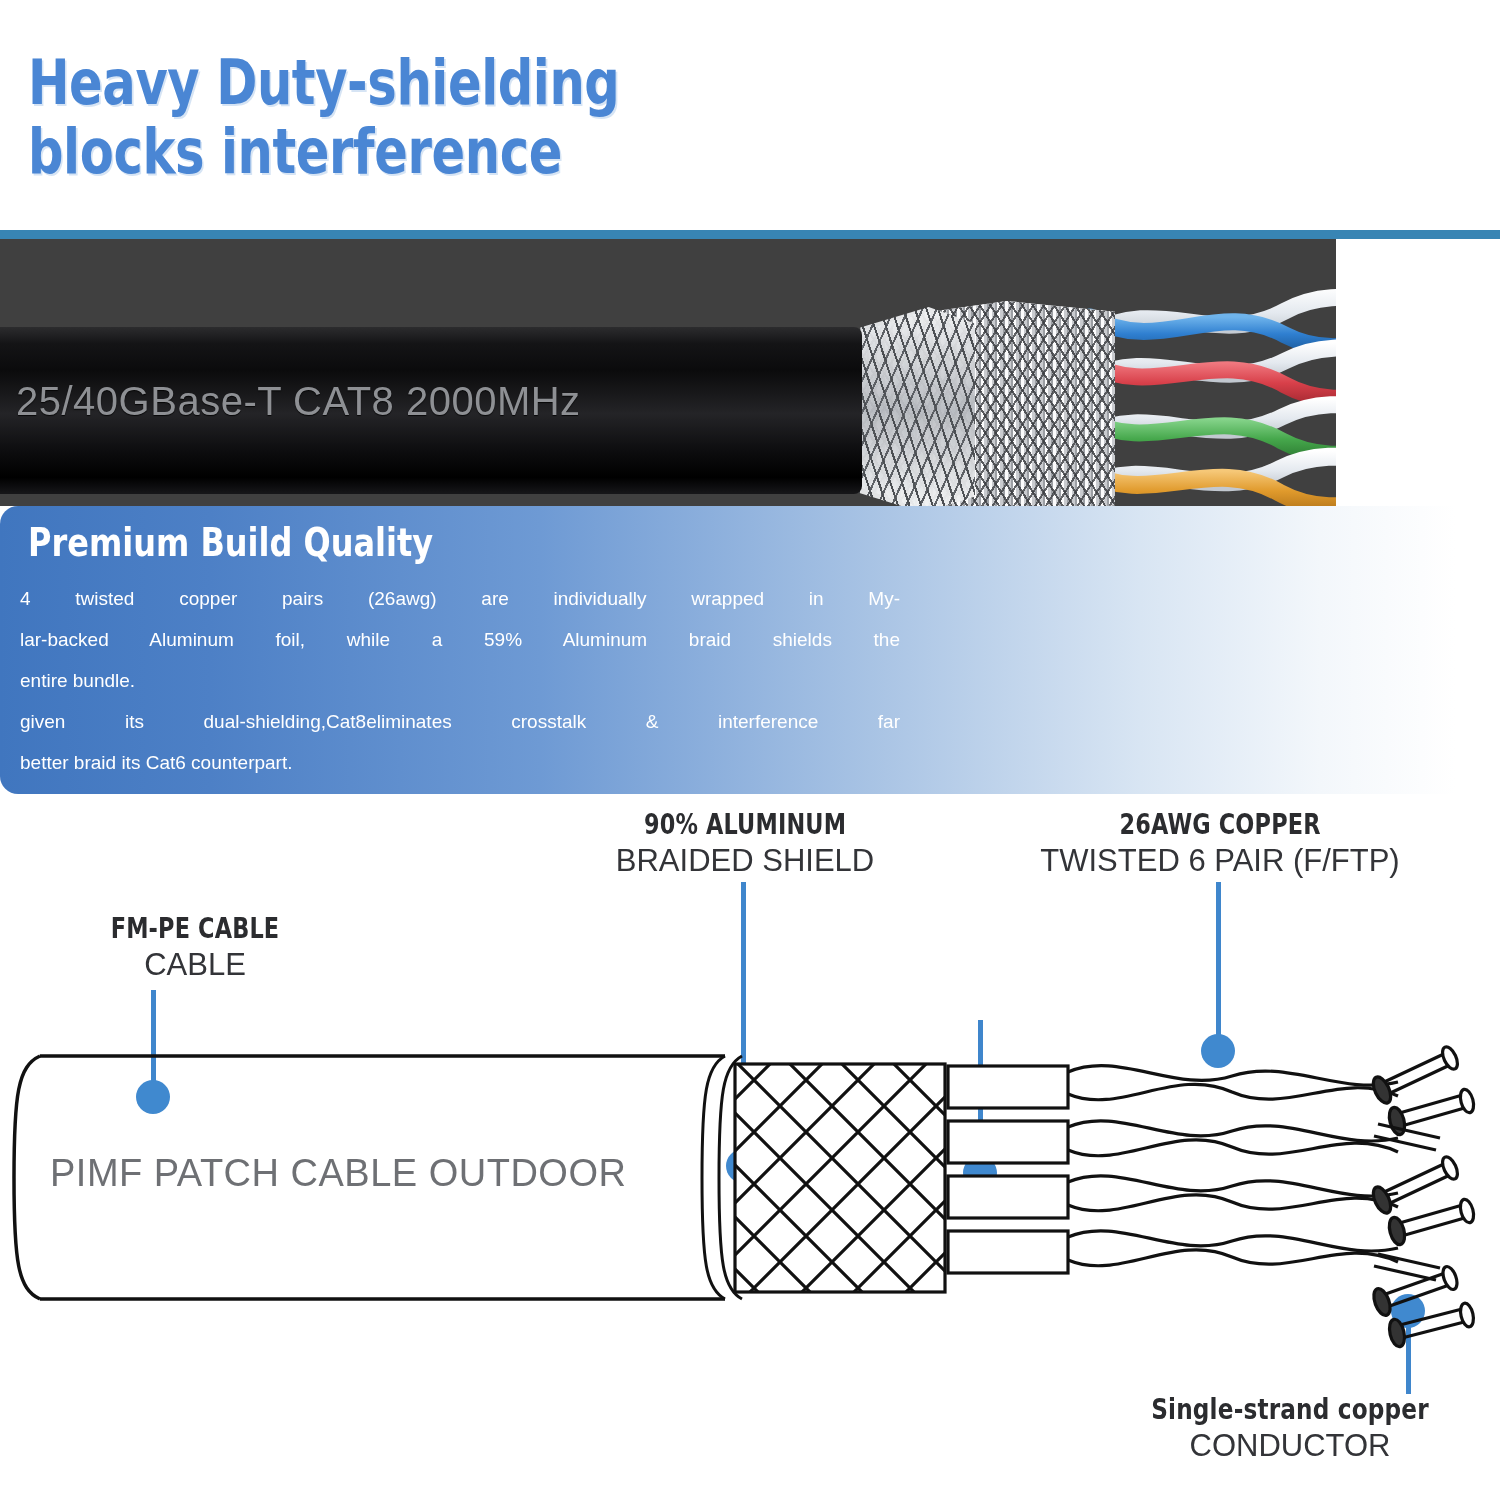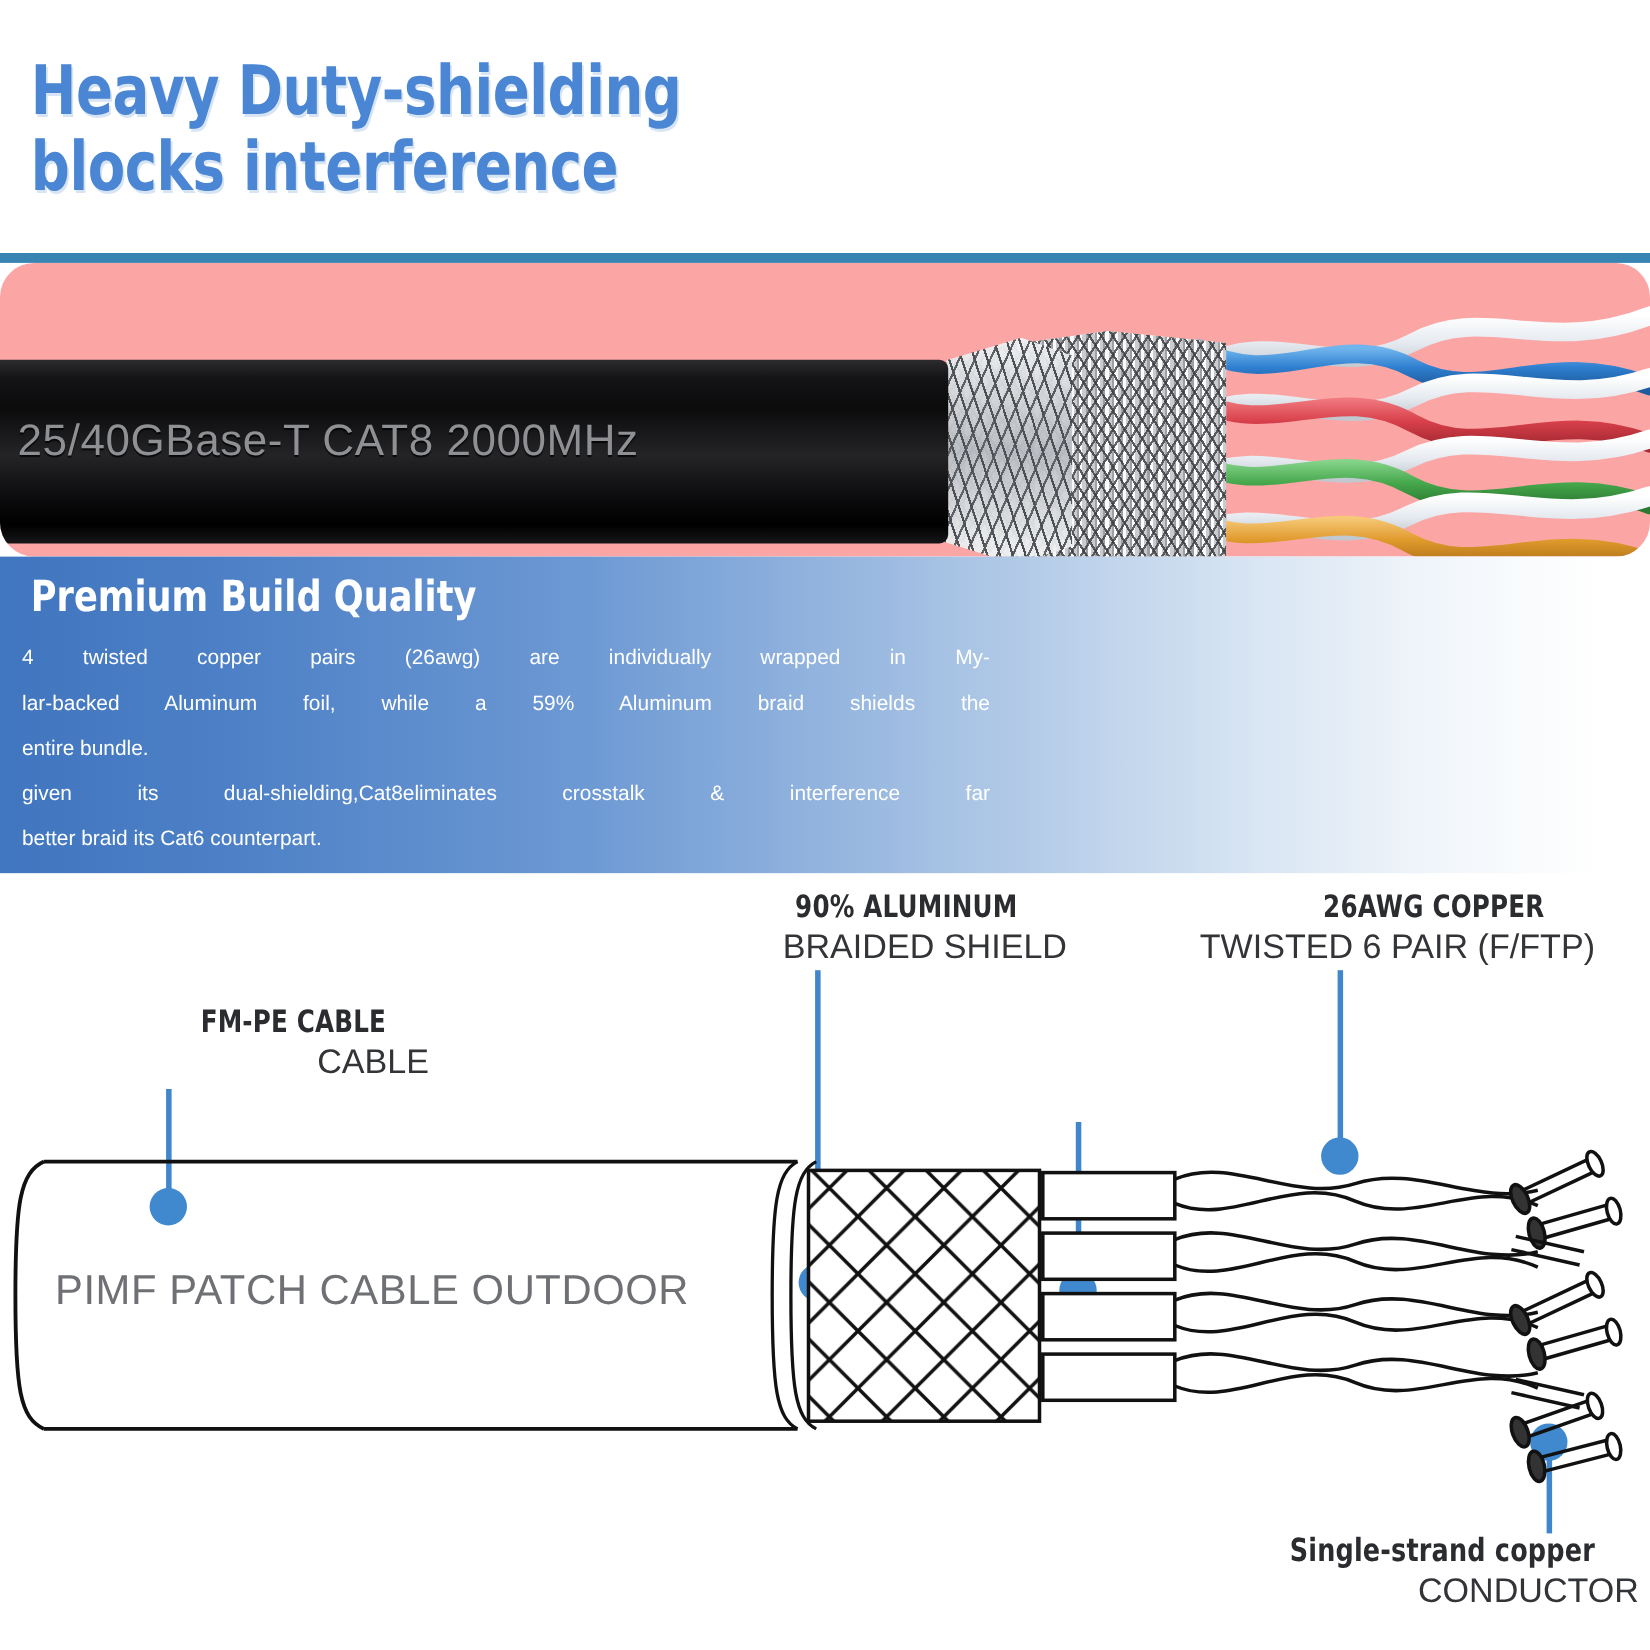--- a/index.html
+++ b/index.html
@@ -50,11 +50,10 @@
     position: absolute;
     left: 0;
     top: 217px;
-    width: 1500px;
+    width: 1336px;
     height: 267px;
-    background: #fca5a5;
+    background: #404040;
     overflow: hidden;
-    border-radius: 31px;
   }
   .jacket {
     position: absolute;

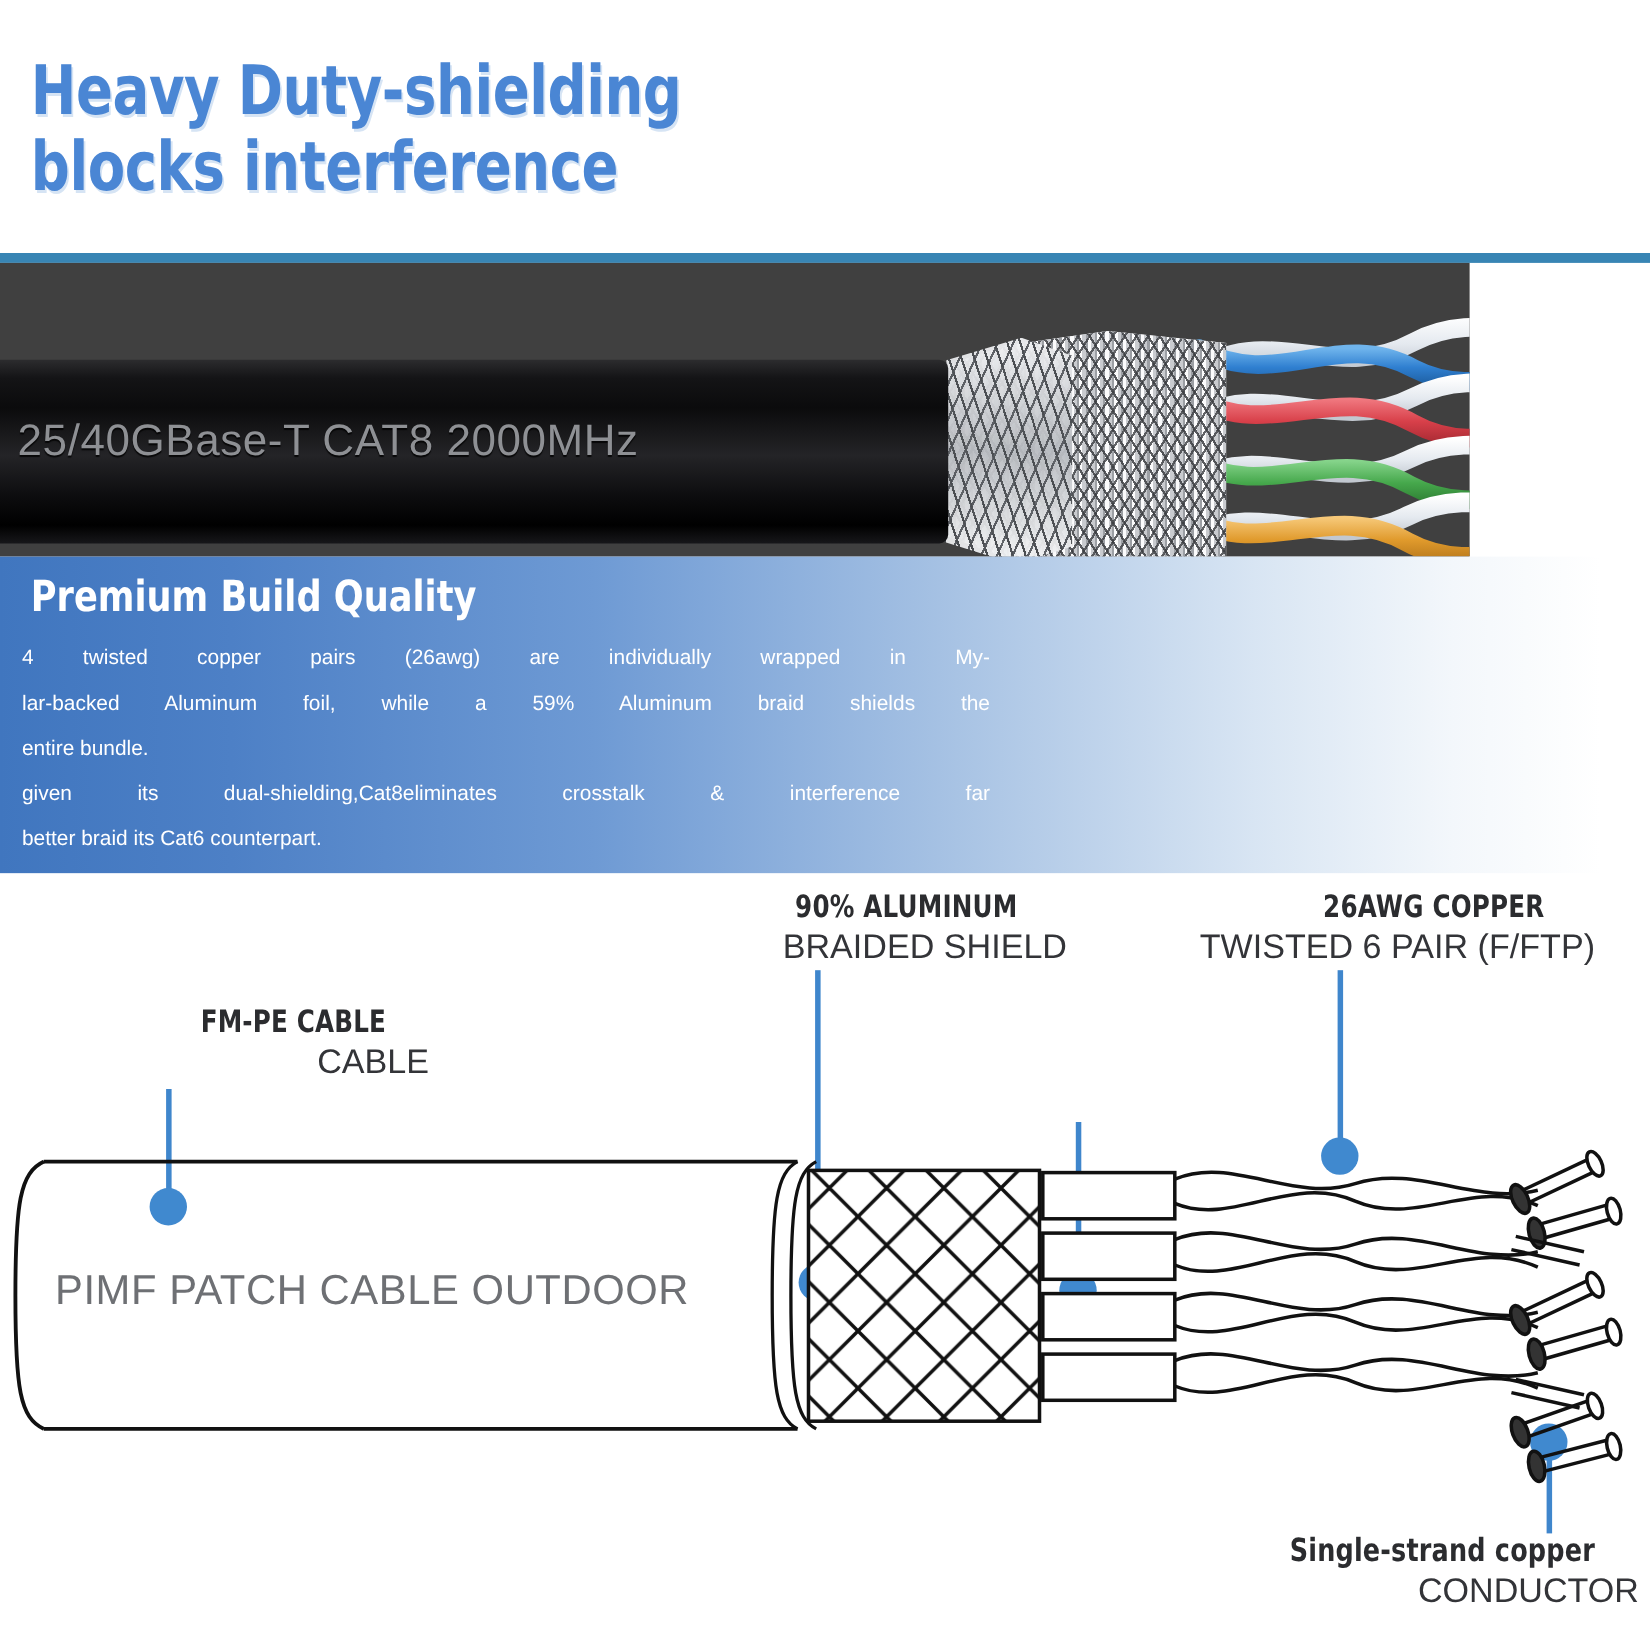--- a/index.html
+++ b/index.html
@@ -115,6 +115,7 @@
     background: linear-gradient(to right,
         #4076bf 0%, #4d80c6 14%, #6e9ad4 36%,
         #a8c3e4 58%, #d8e5f3 76%, #f3f7fb 88%, #ffffff 97%);
+    border-radius: 18px;
   }
   .panel-heading {
     position: absolute;

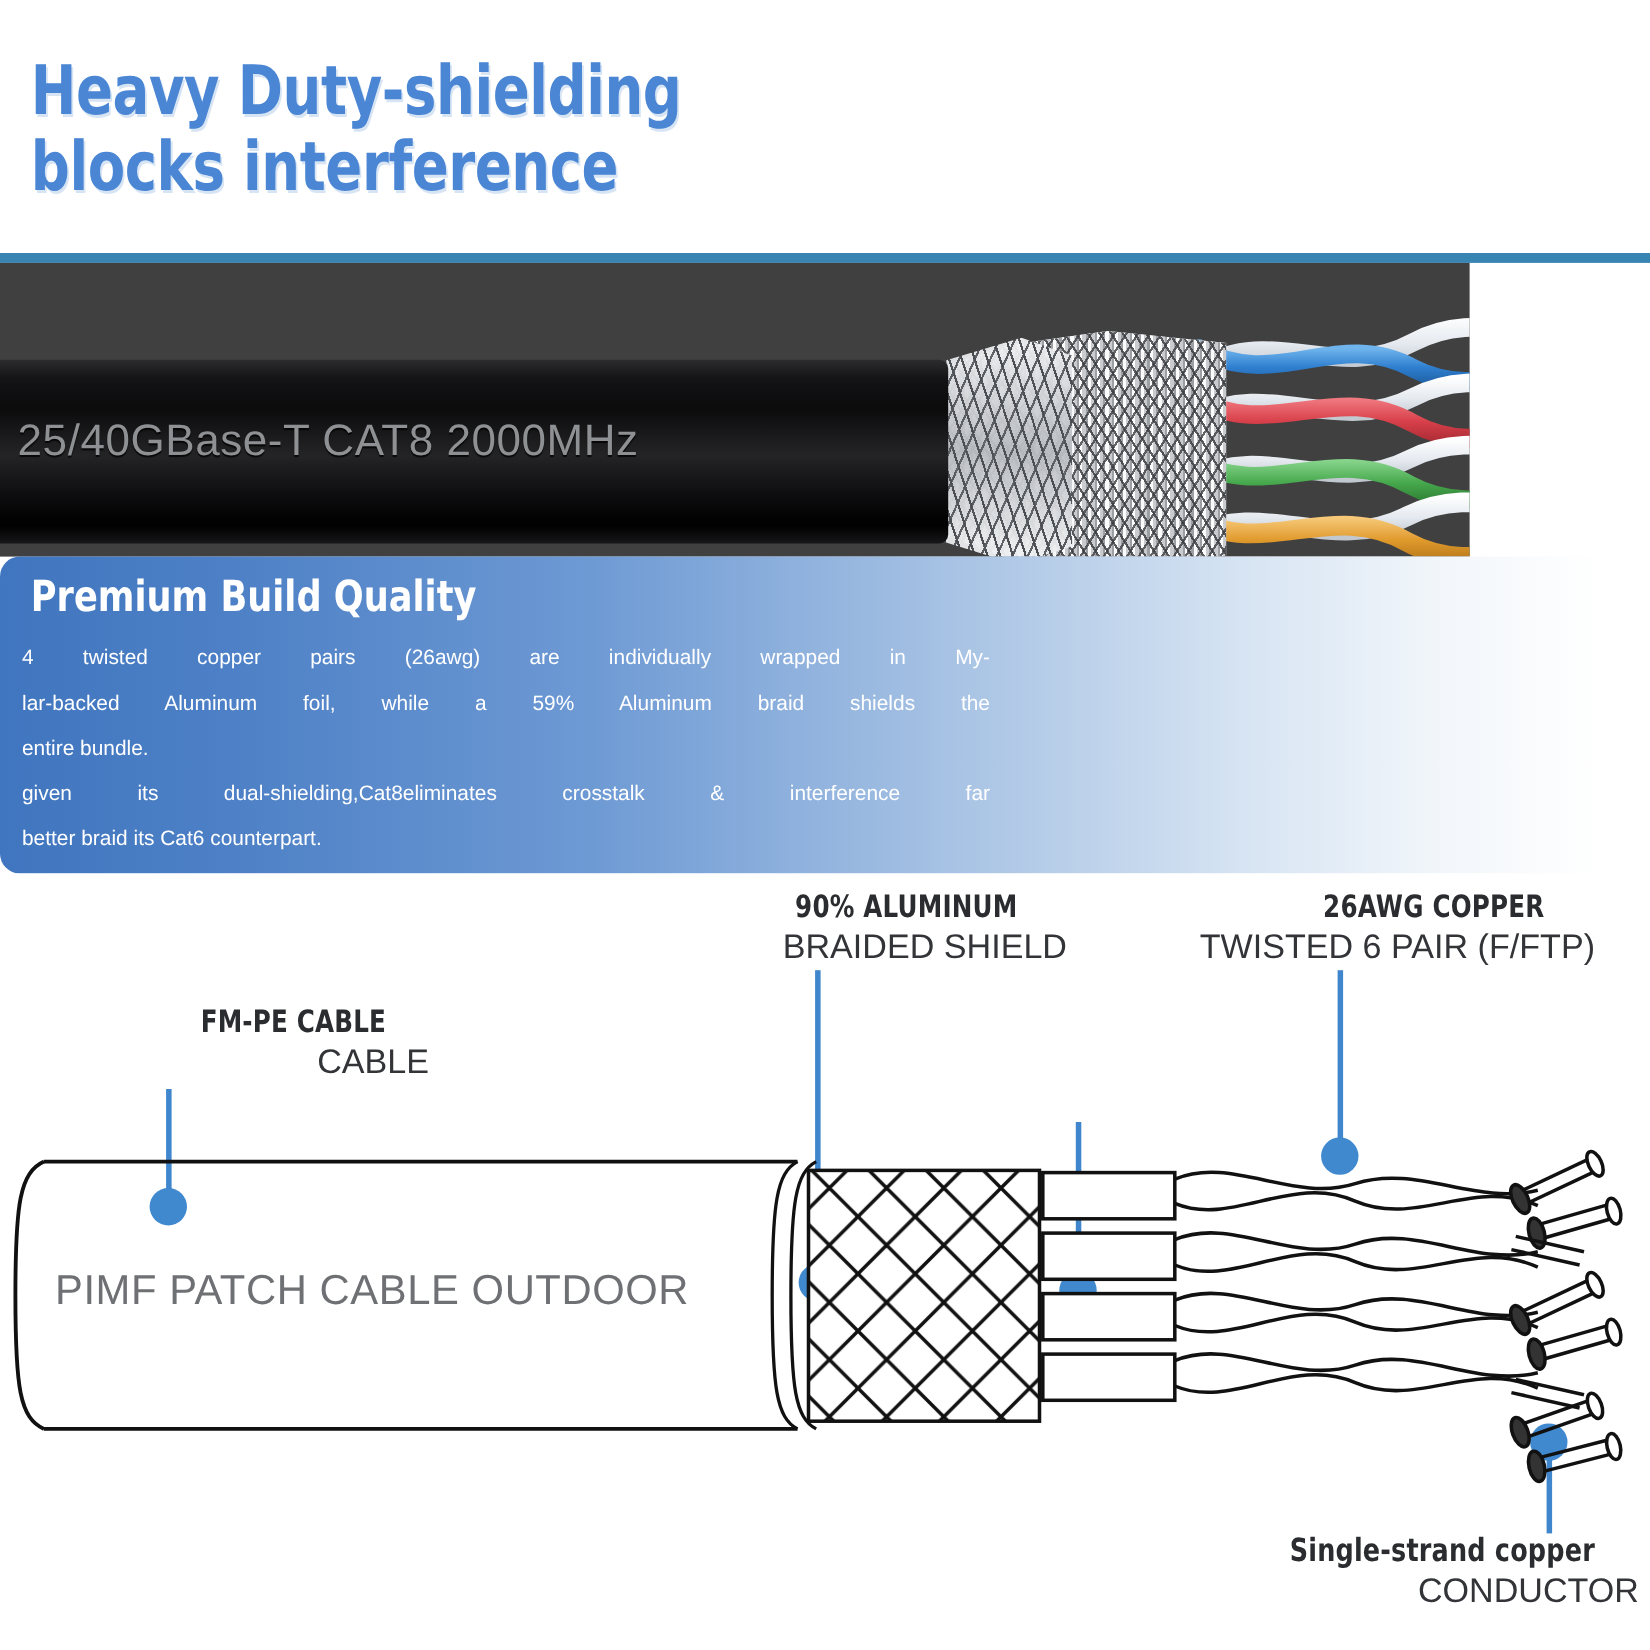--- a/index.html
+++ b/index.html
@@ -153,7 +153,7 @@
   }
   .callout {
     position: absolute;
-    text-align: right;
+    text-align: center;
     color: #2f3033;
     white-space: nowrap;
   }

